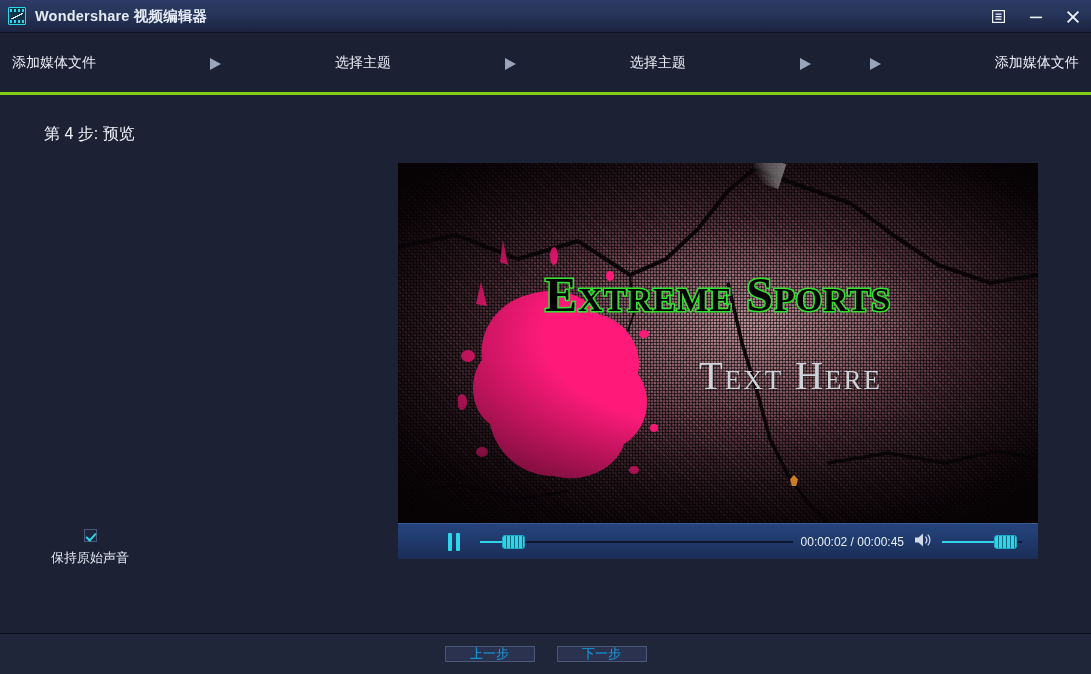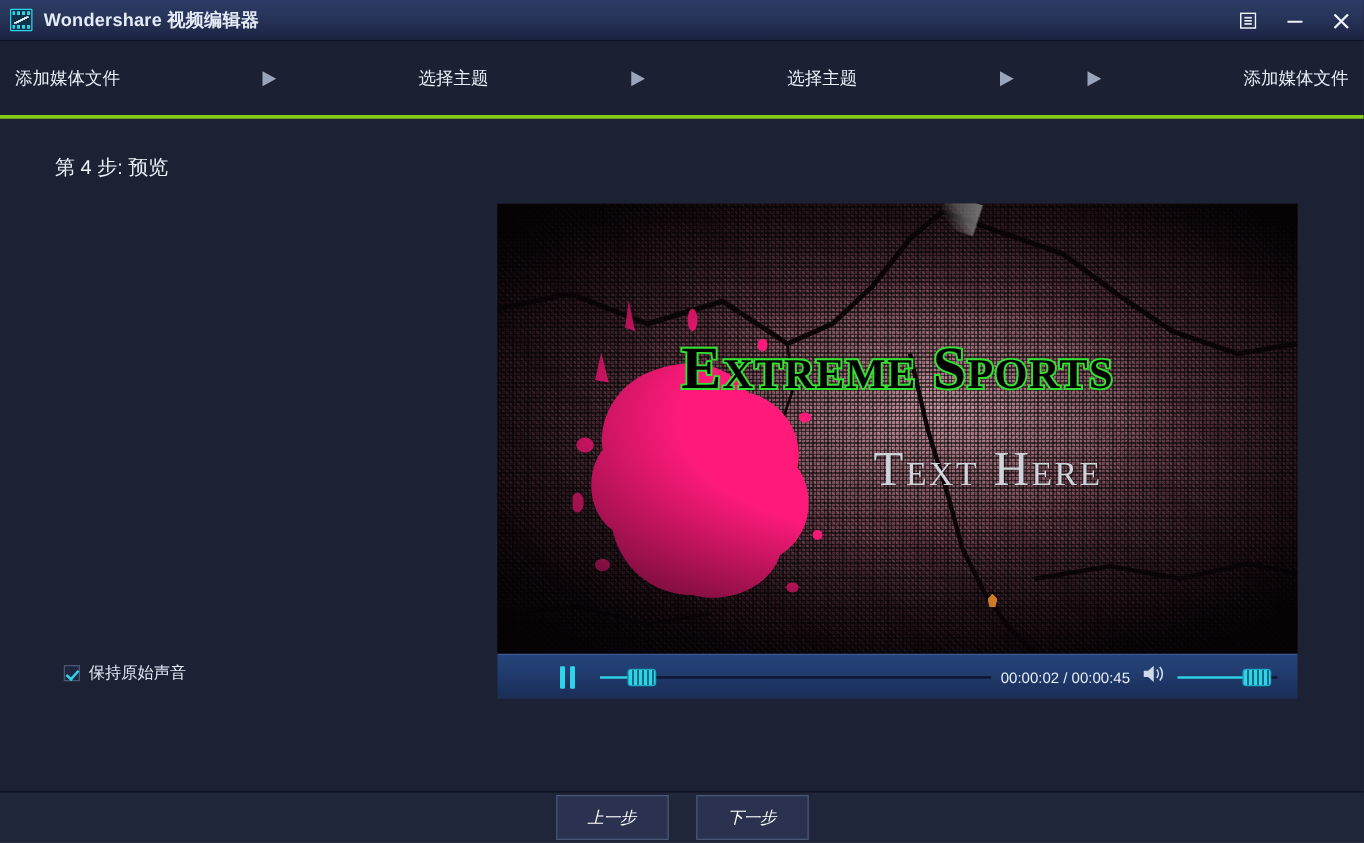--- a/index.html
+++ b/index.html
@@ -111,7 +111,7 @@
   }
   .checkrow {
     position: absolute; left: 51px; top: 434px;
-    display: flex; align-items: center; gap: 7px;
+    display: flex; align-items: center; gap: 7px; flex-direction: column;
   }
   .cbox {
     width: 13px; height: 13px;

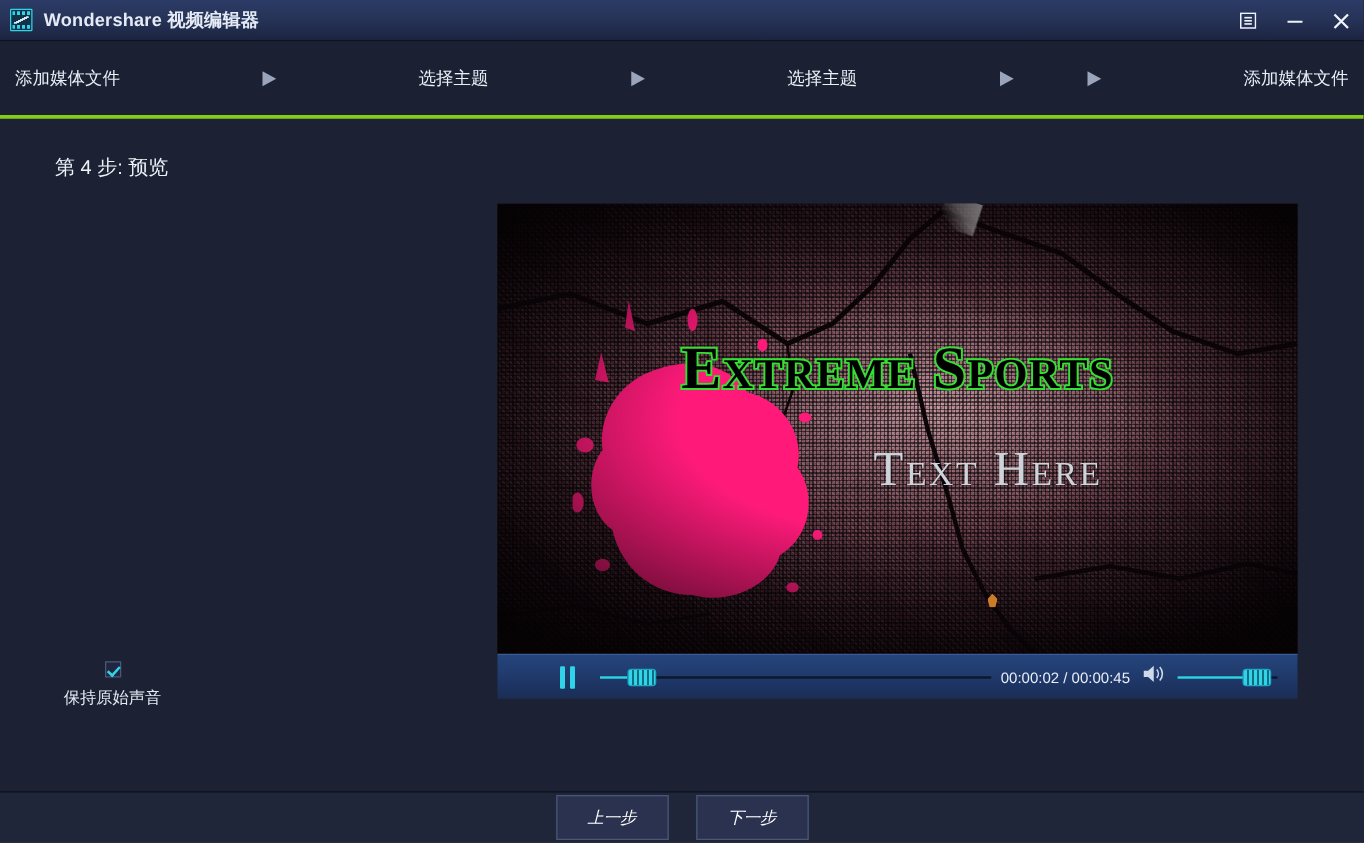--- a/index.html
+++ b/index.html
@@ -272,13 +272,12 @@
     gap: 22px;
   }
   .navbtn {
-    width: 90px; height: 36px;
+    width: 90px; height: 16px;
     background: #2a3250;
     border: 1px solid #4a5878;
-    color: #ffffff; font-size: 13px;
+    color: #0ea5e9; font-size: 13px;
     display: flex; align-items: center; justify-content: center;
     font-family: "Liberation Sans", "DejaVu Sans", sans-serif;
-    font-style: italic;
   }
 </style>
 </head>

